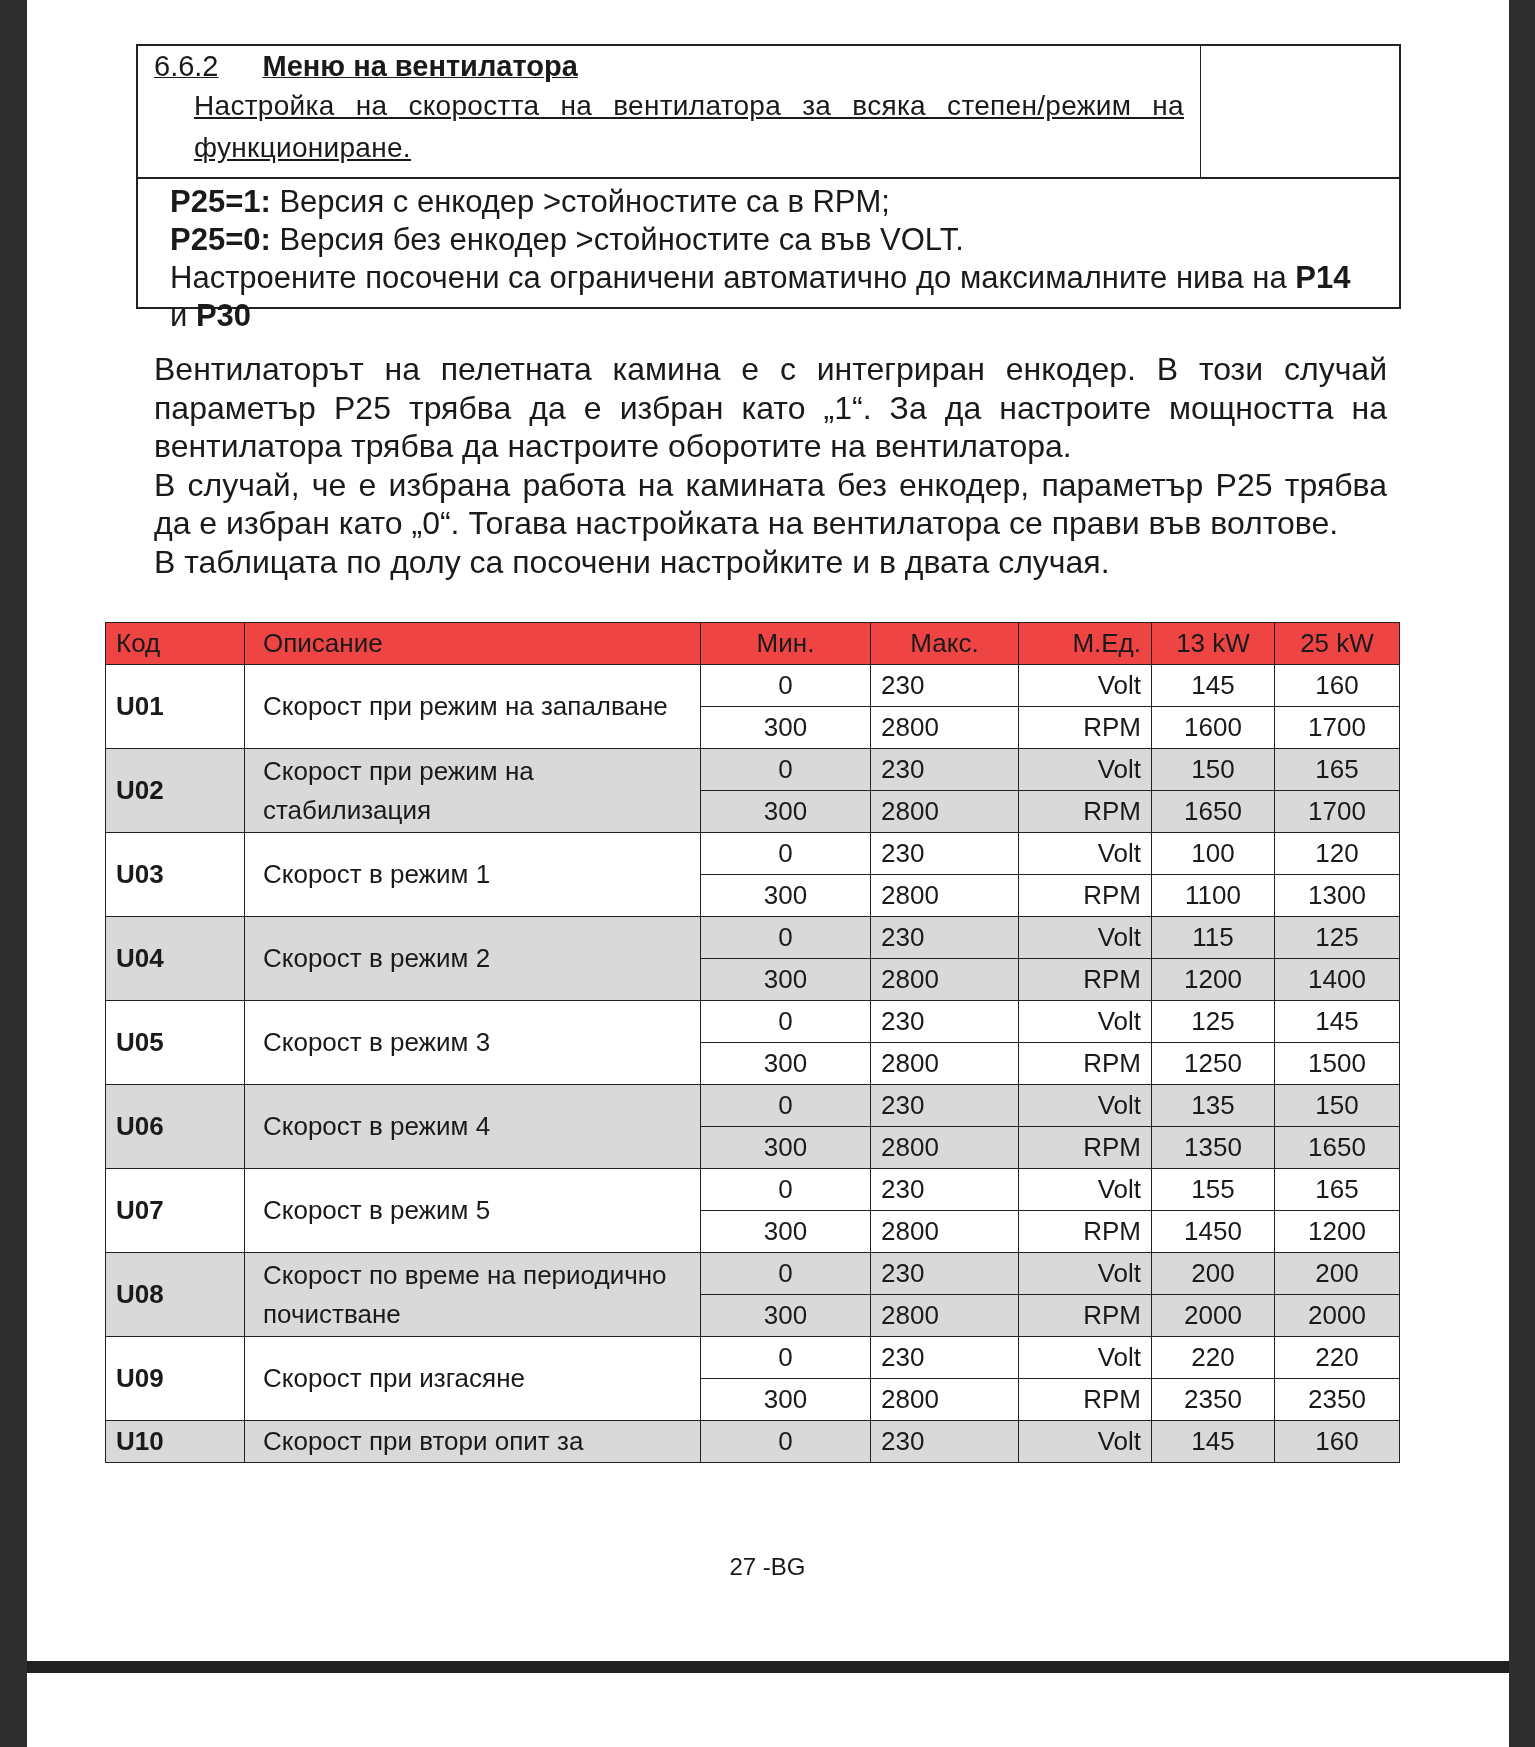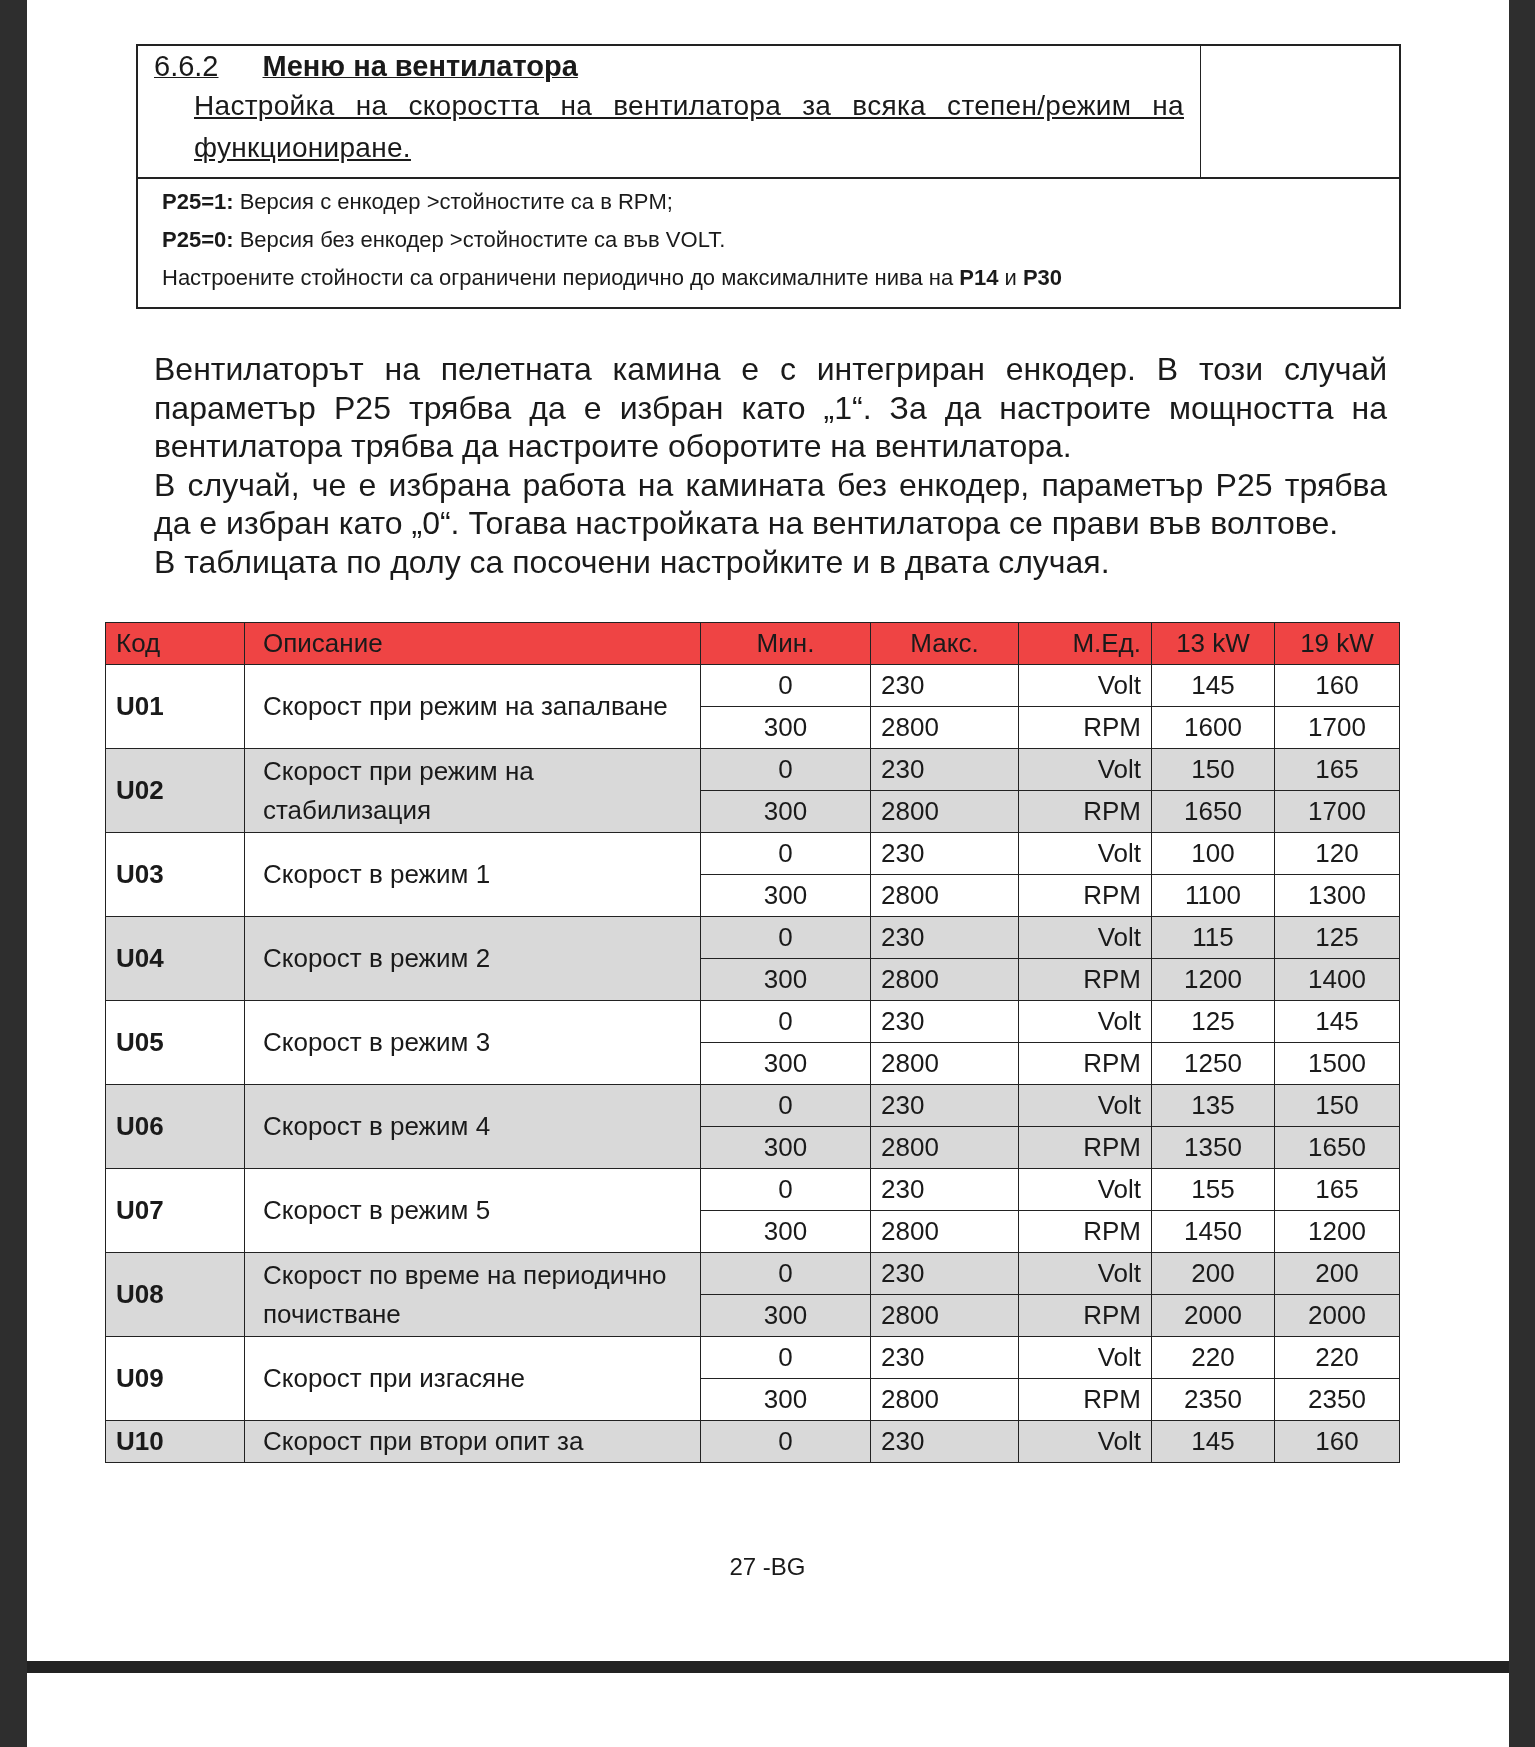--- a/index.html
+++ b/index.html
@@ -17,7 +17,7 @@
   .sec-num{font-size:29px;}
   .sec-title{font-size:29px;font-weight:bold;margin-left:44px;}
   .hdr-desc{font-size:28px;line-height:42px;text-align:justify;text-align-last:left;margin-top:2px;letter-spacing:0.3px;margin-left:40px;}
-  .hdr-bottom{position:absolute;left:0;top:133px;width:100%;padding:4px 24px;box-sizing:border-box;font-size:22px;line-height:38px;}
+  .hdr-bottom{position:absolute;left:0;top:133px;width:100%;padding:4px 32px;box-sizing:border-box;font-size:31px;line-height:38px;}
   b{font-weight:bold;}
 
   .body-text{position:absolute;left:154px;top:350px;width:1233px;font-size:32px;line-height:38.5px;}

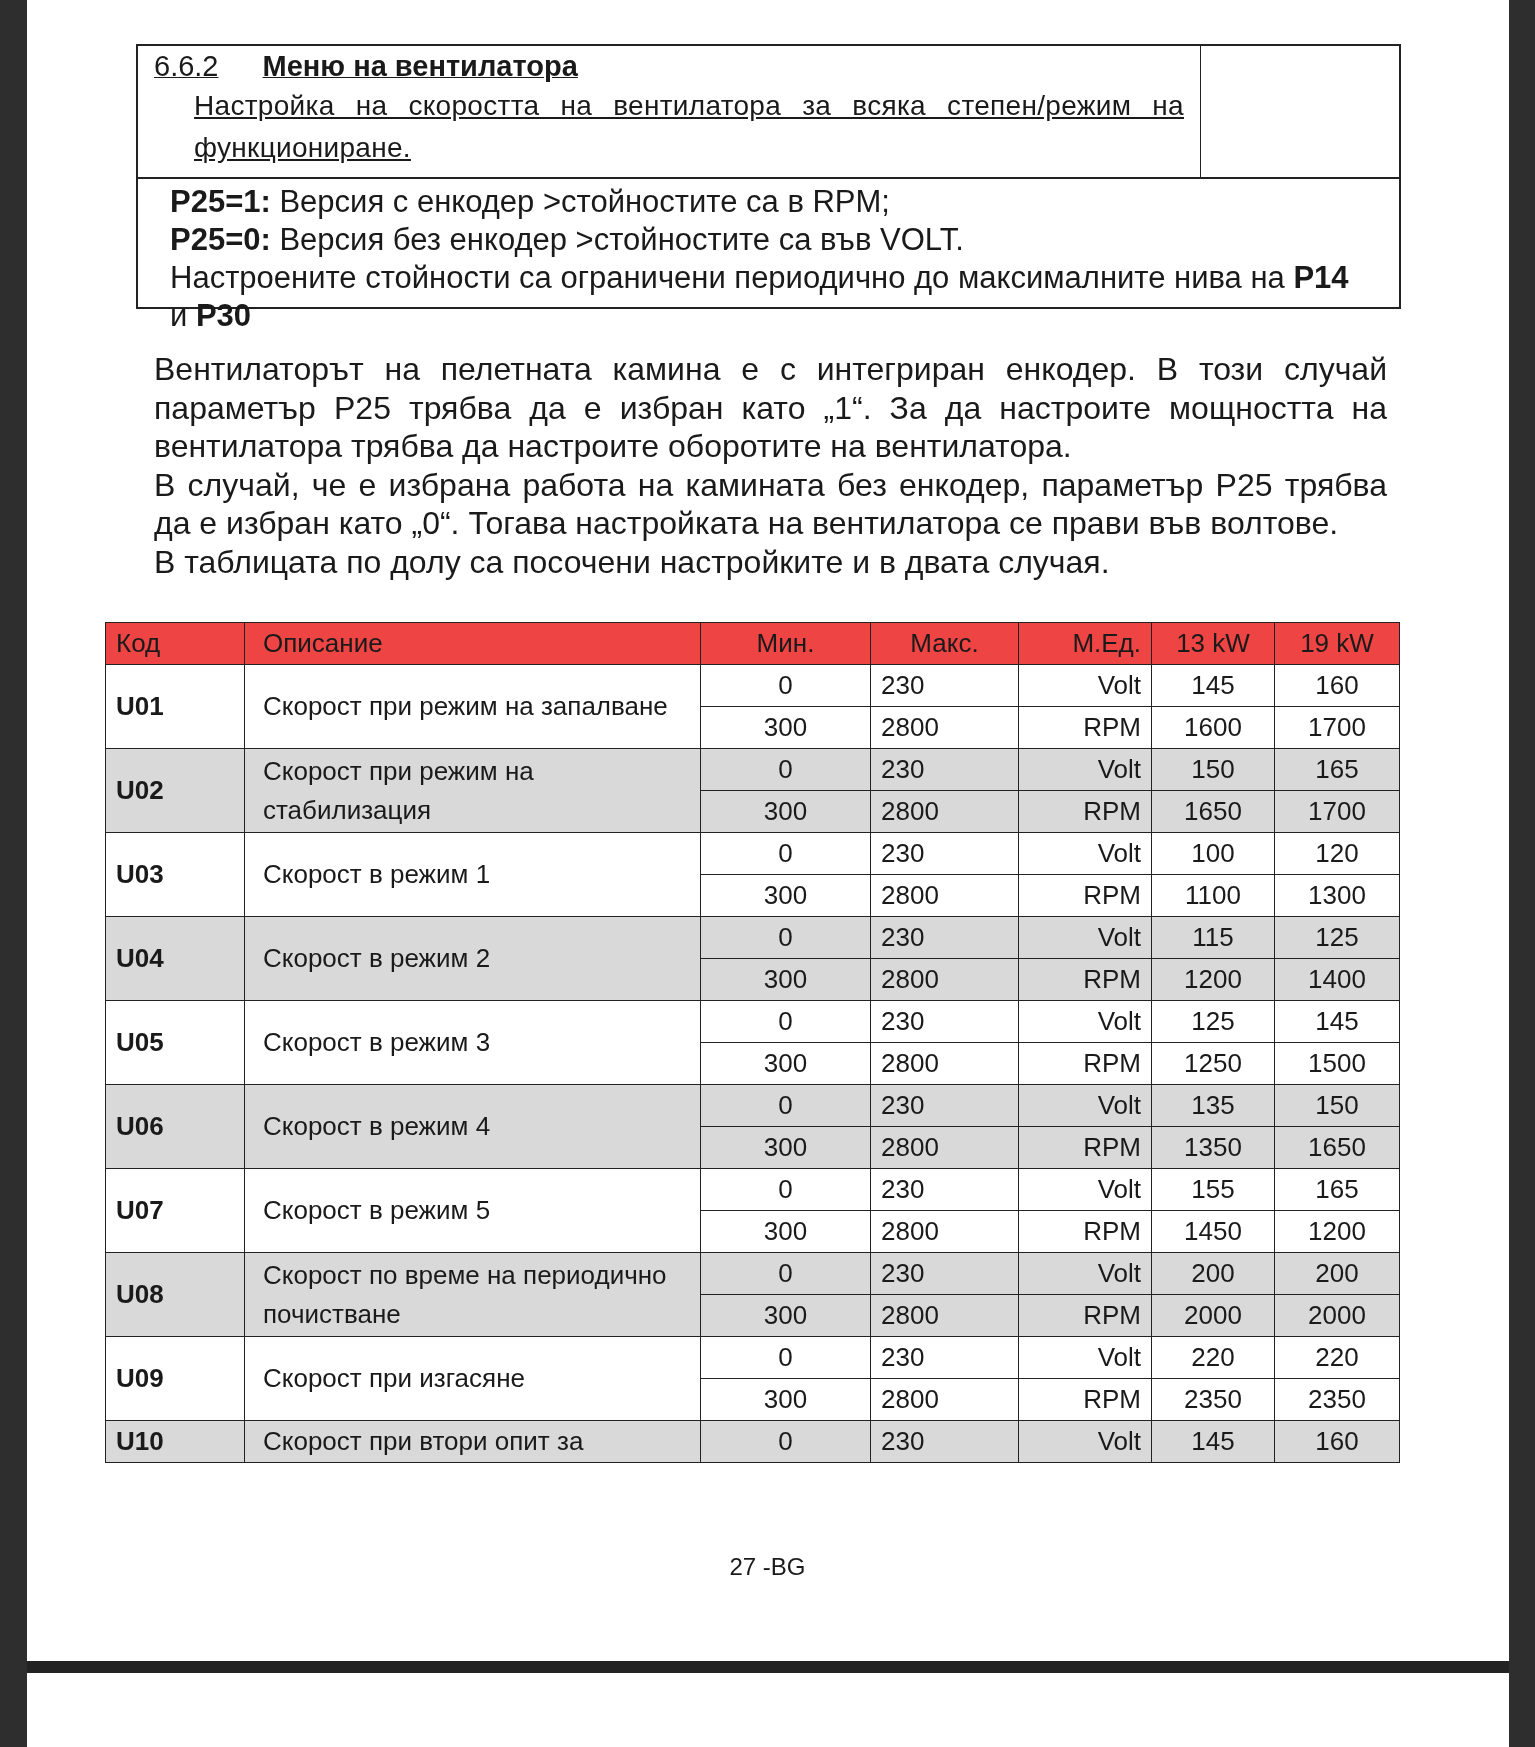--- a/index.html
+++ b/index.html
@@ -58,7 +58,7 @@
   <div class="hdr-bottom">
     <div><b>P25=1:</b><span> Версия с енкодер &gt;стойностите са в RPM;</span></div>
     <div><b>P25=0:</b><span> Версия без енкодер &gt;стойностите са във  VOLT.</span></div>
-    <div><span>Настроените стойности са ограничени периодично до максималните нива на </span><b>P14</b><span> и </span><b>P30</b></div>
+    <div><span>Настроените посочени са ограничени автоматично до максималните нива на </span><b>P14</b><span> и </span><b>P30</b></div>
   </div>
 </div>
 

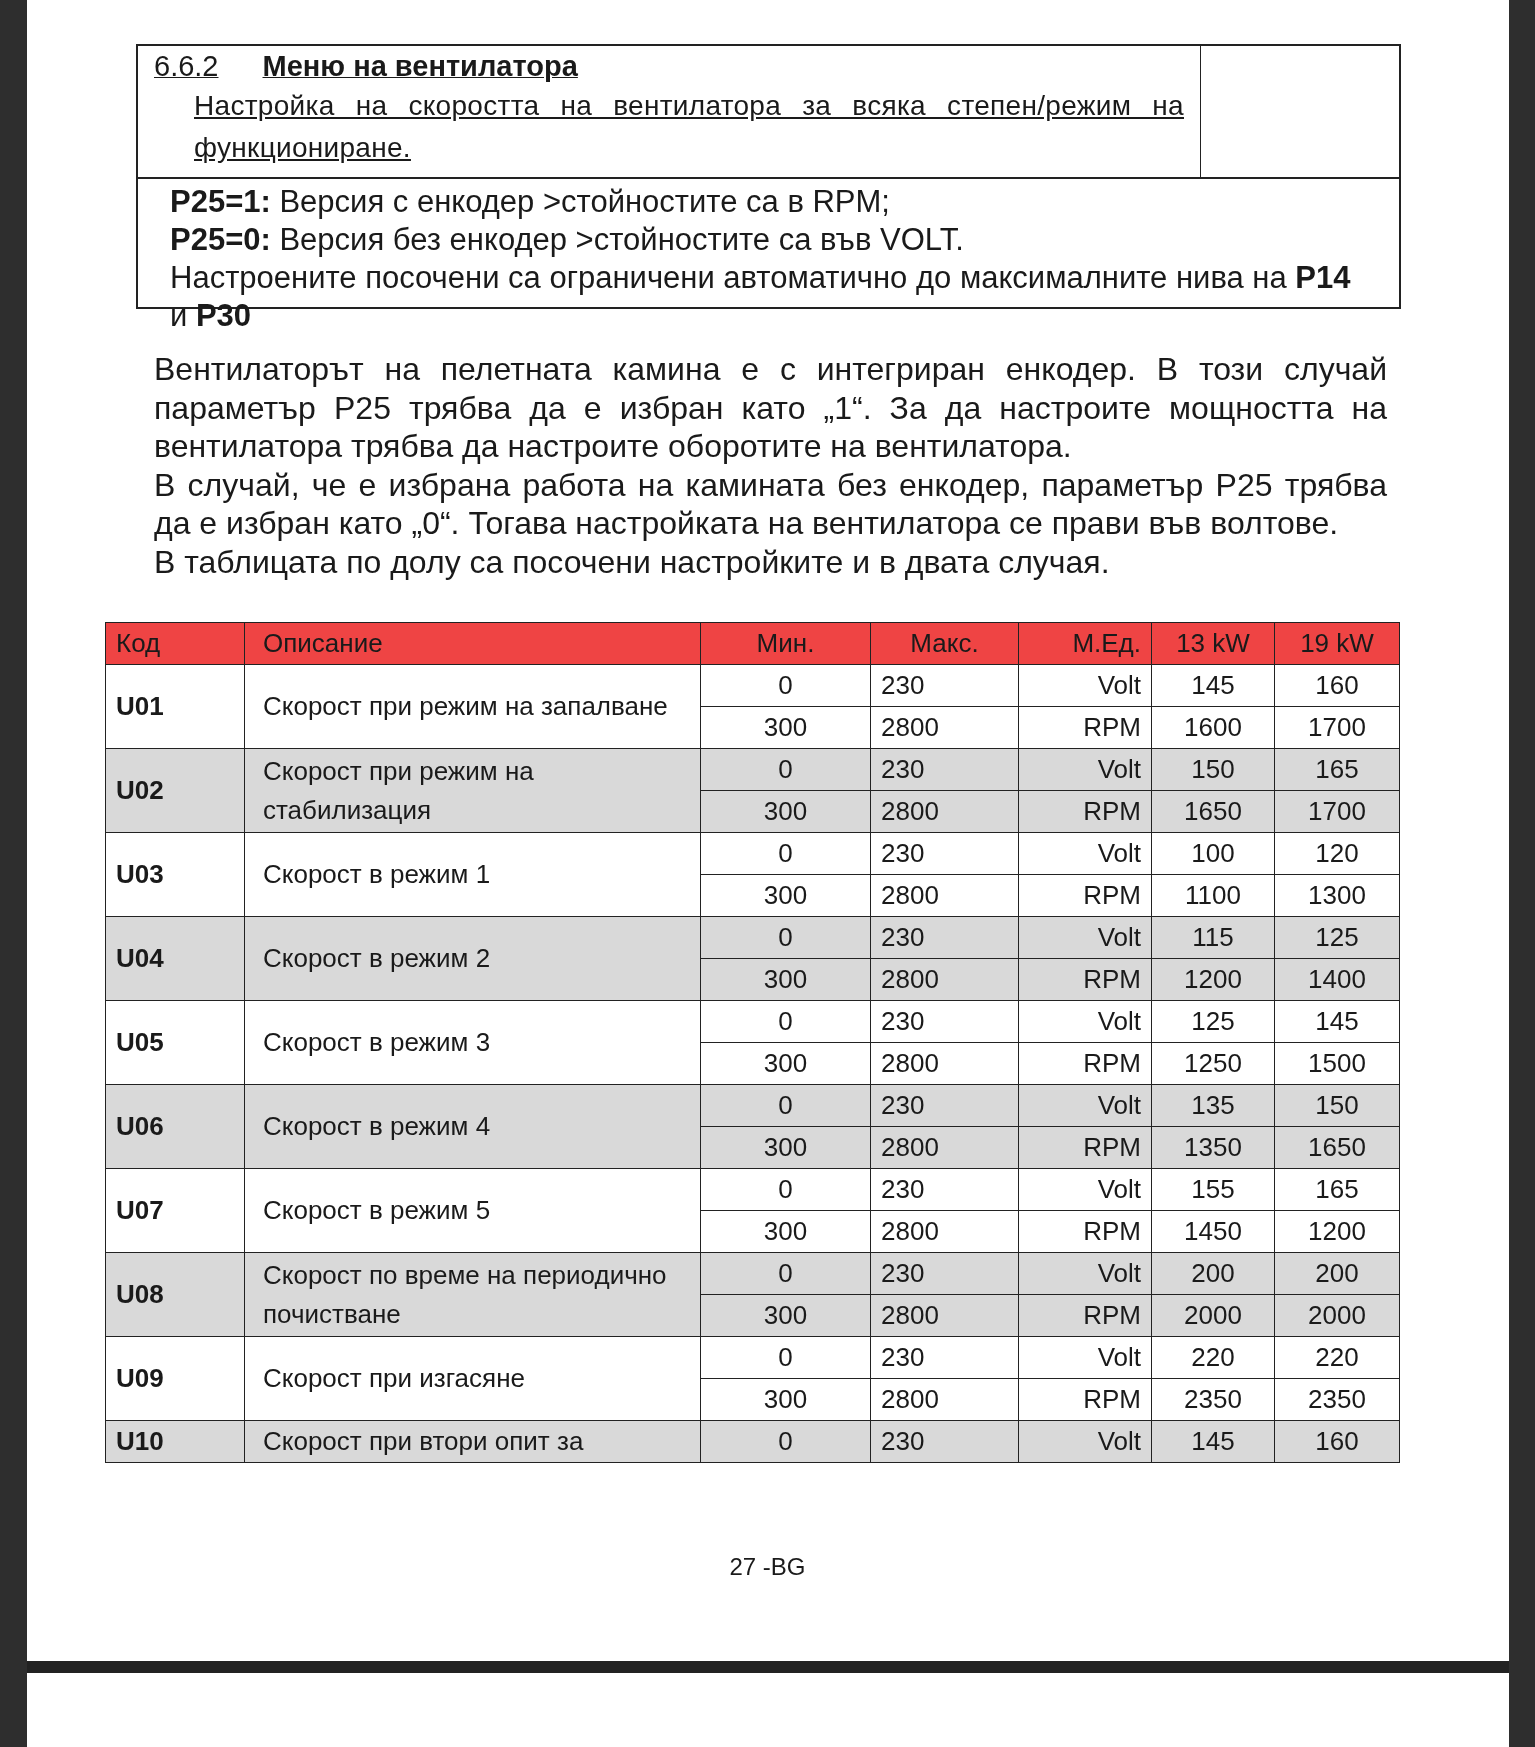--- a/index.html
+++ b/index.html
@@ -77,7 +77,7 @@
       <th class="c-max">Макс.</th>
       <th class="c-unit">М.Ед.</th>
       <th class="c-13">13 kW</th>
-      <th class="c-25">19 kW</th>
+      <th class="c-25">25 kW</th>
     </tr>
   </thead>
   <tbody id="tbody">

